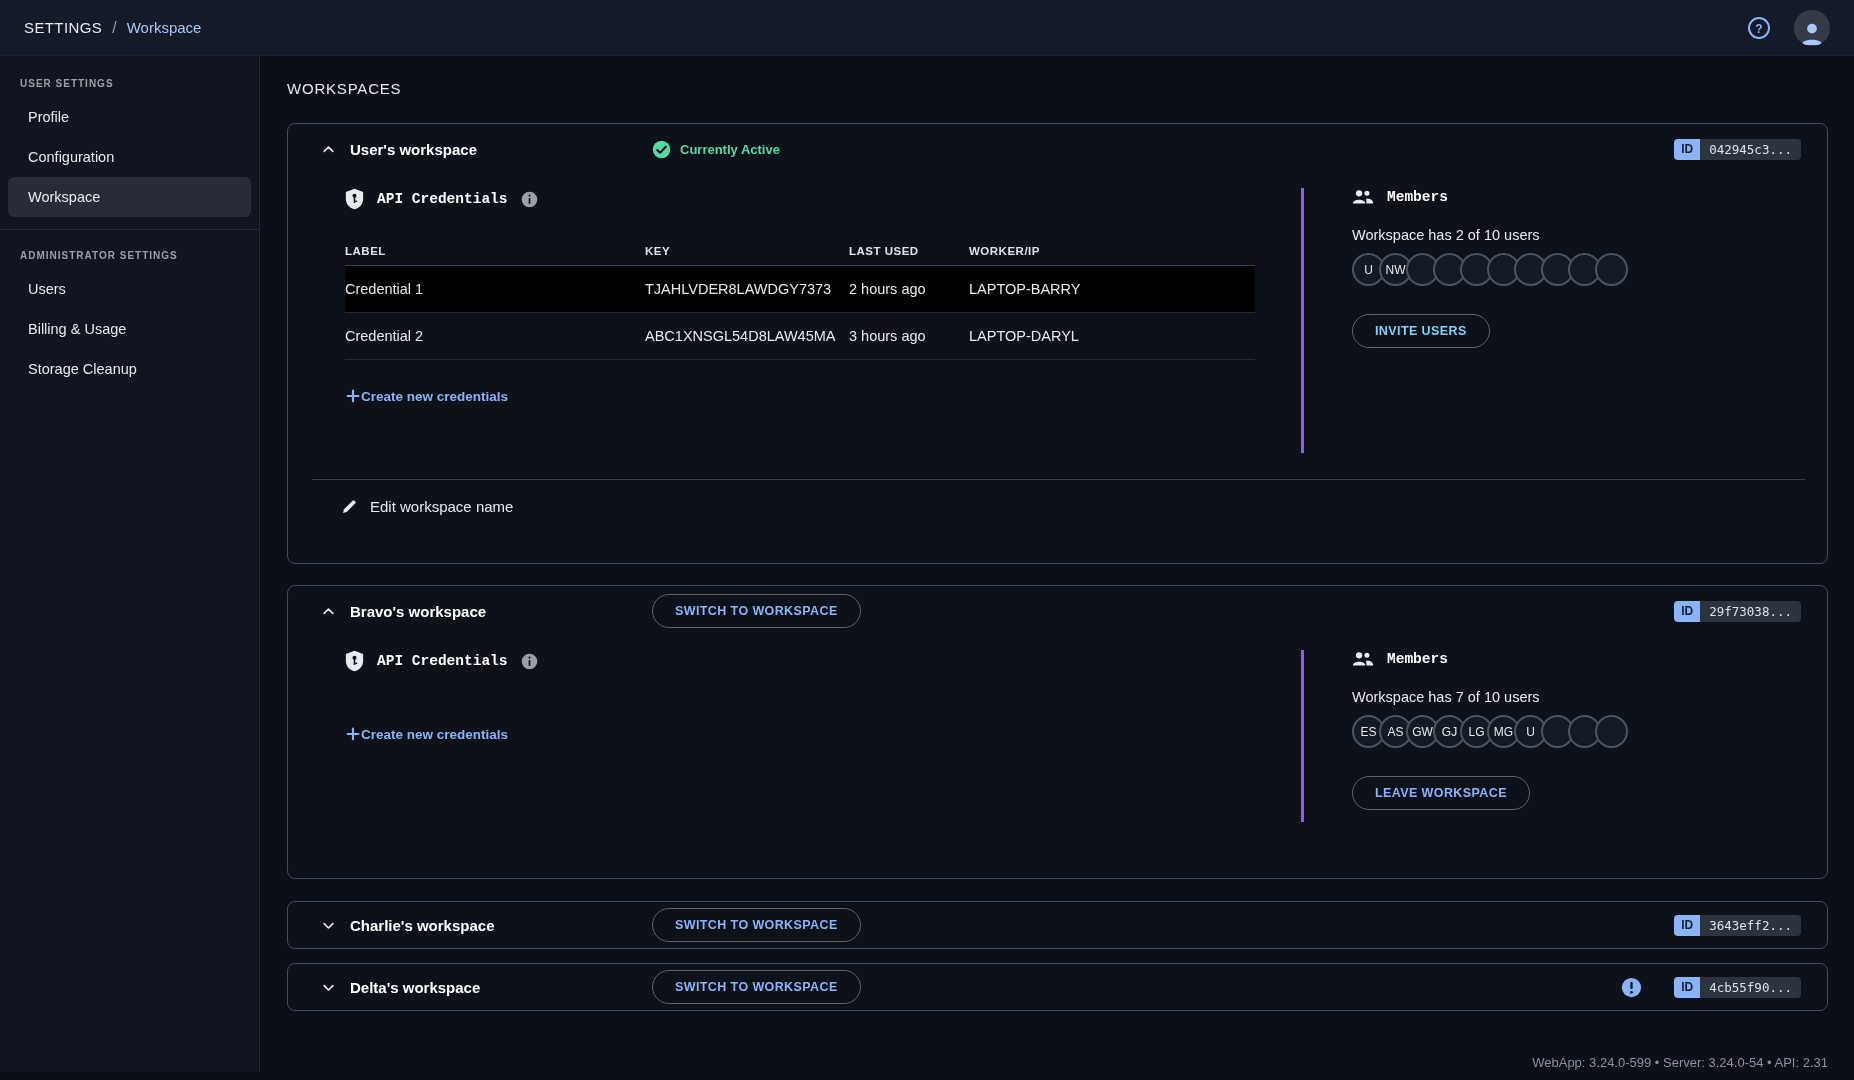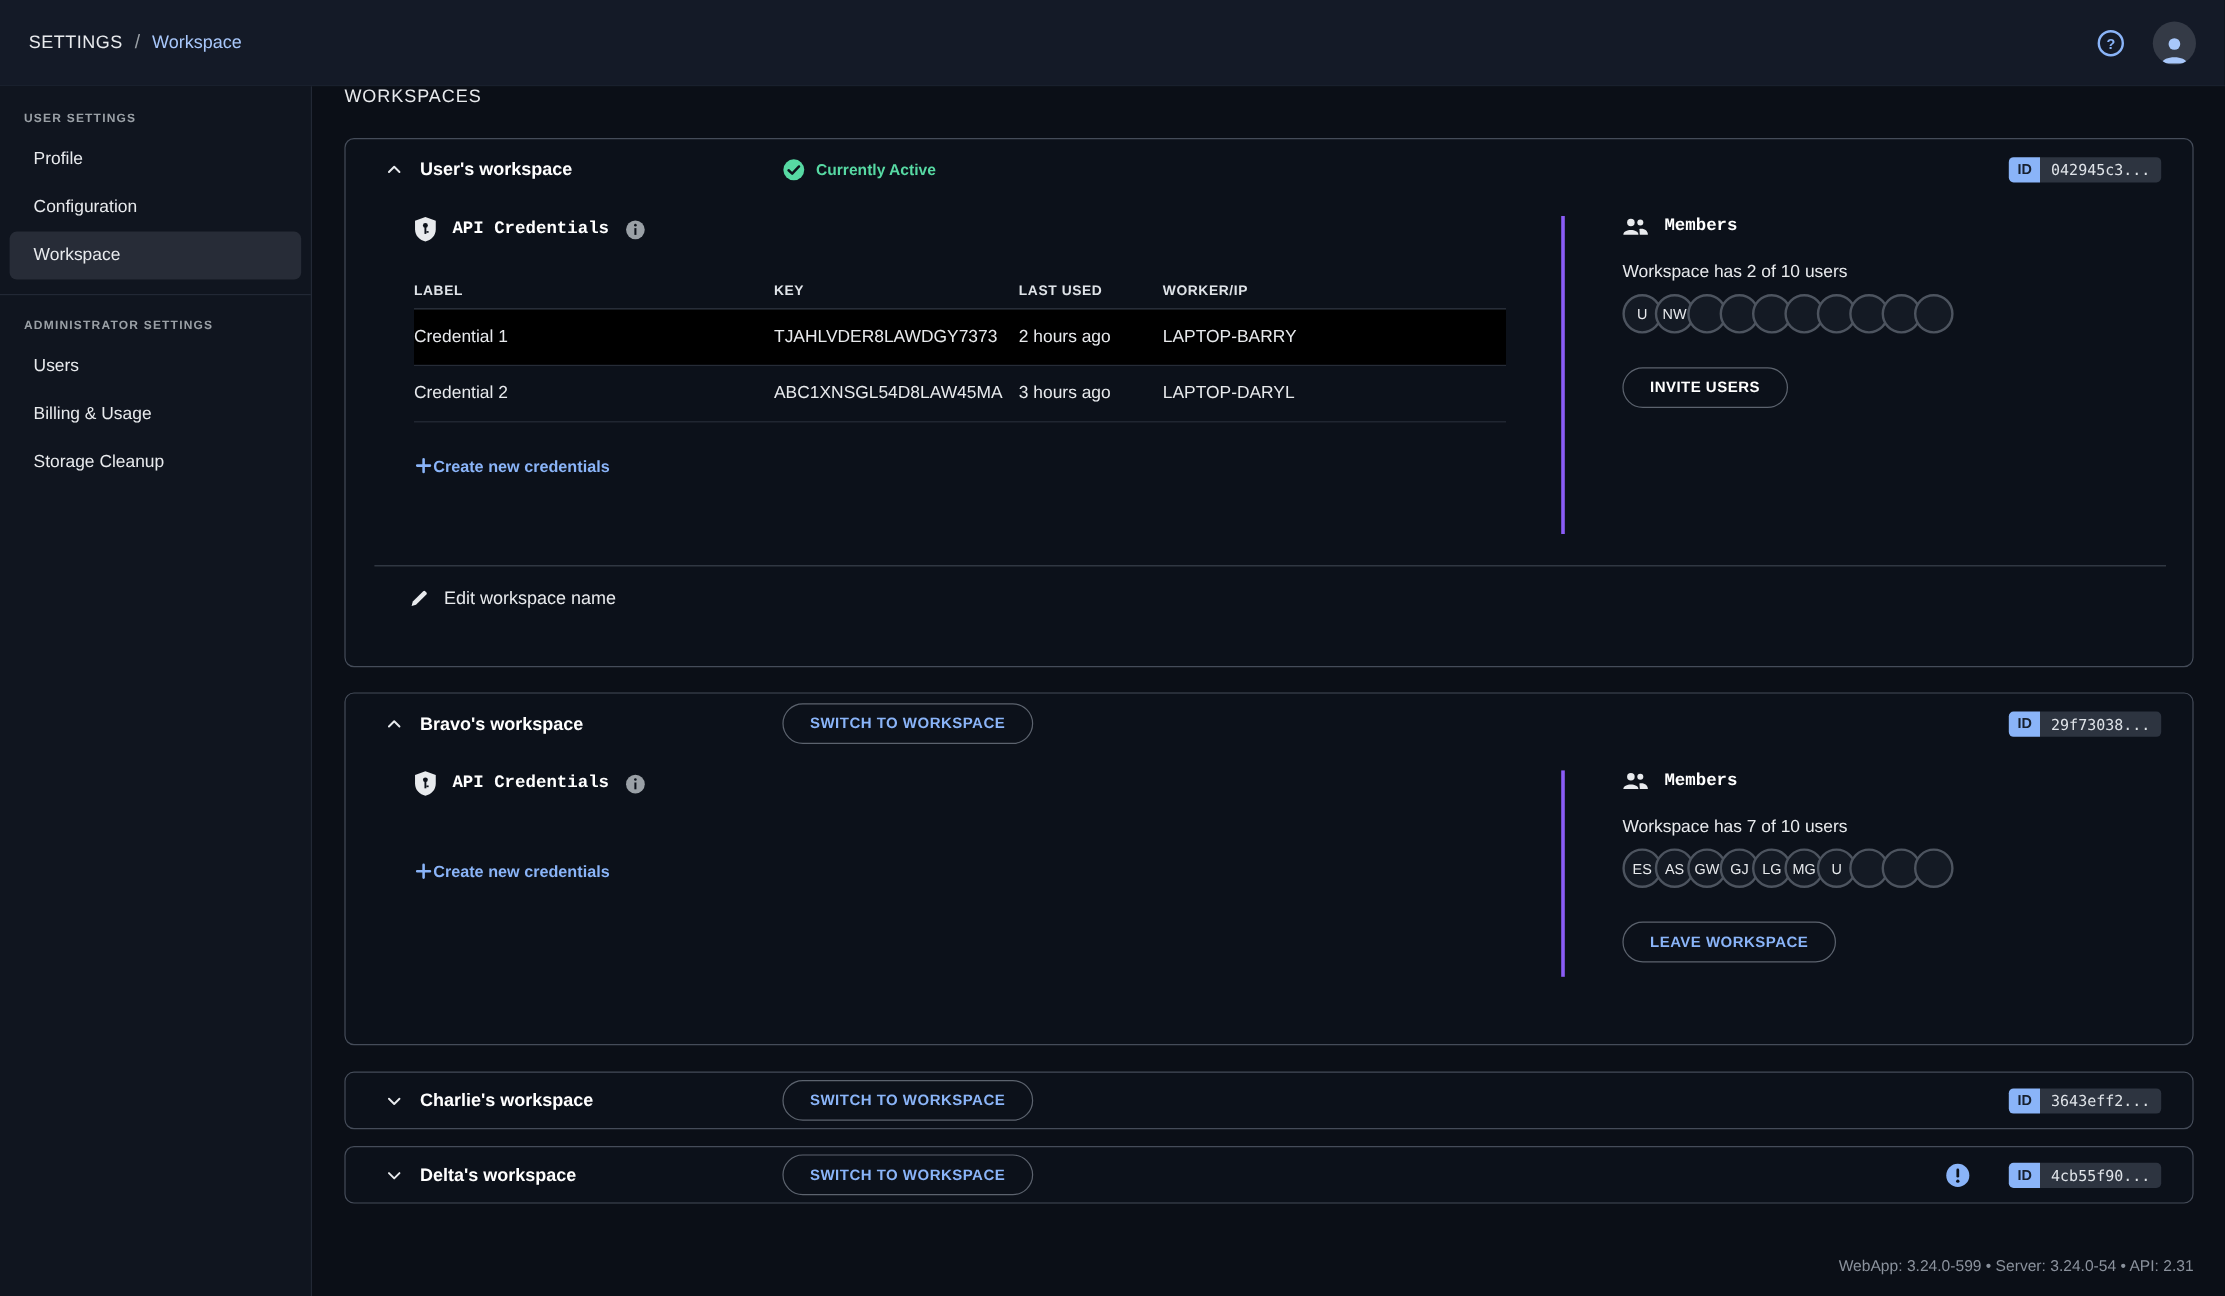--- a/index.html
+++ b/index.html
@@ -14,7 +14,7 @@
 
   
   .topbar {
-    height:72px; background:#141a27; display:flex; align-items:center;
+    height:56px; background:#141a27; display:flex; align-items:center;
     padding:0 24px; border-bottom:1px solid #1c2230;text-align:center;
   }
   .breadcrumb { display:flex; align-items:center; gap:10px; font-size:15px; font-weight:500; }

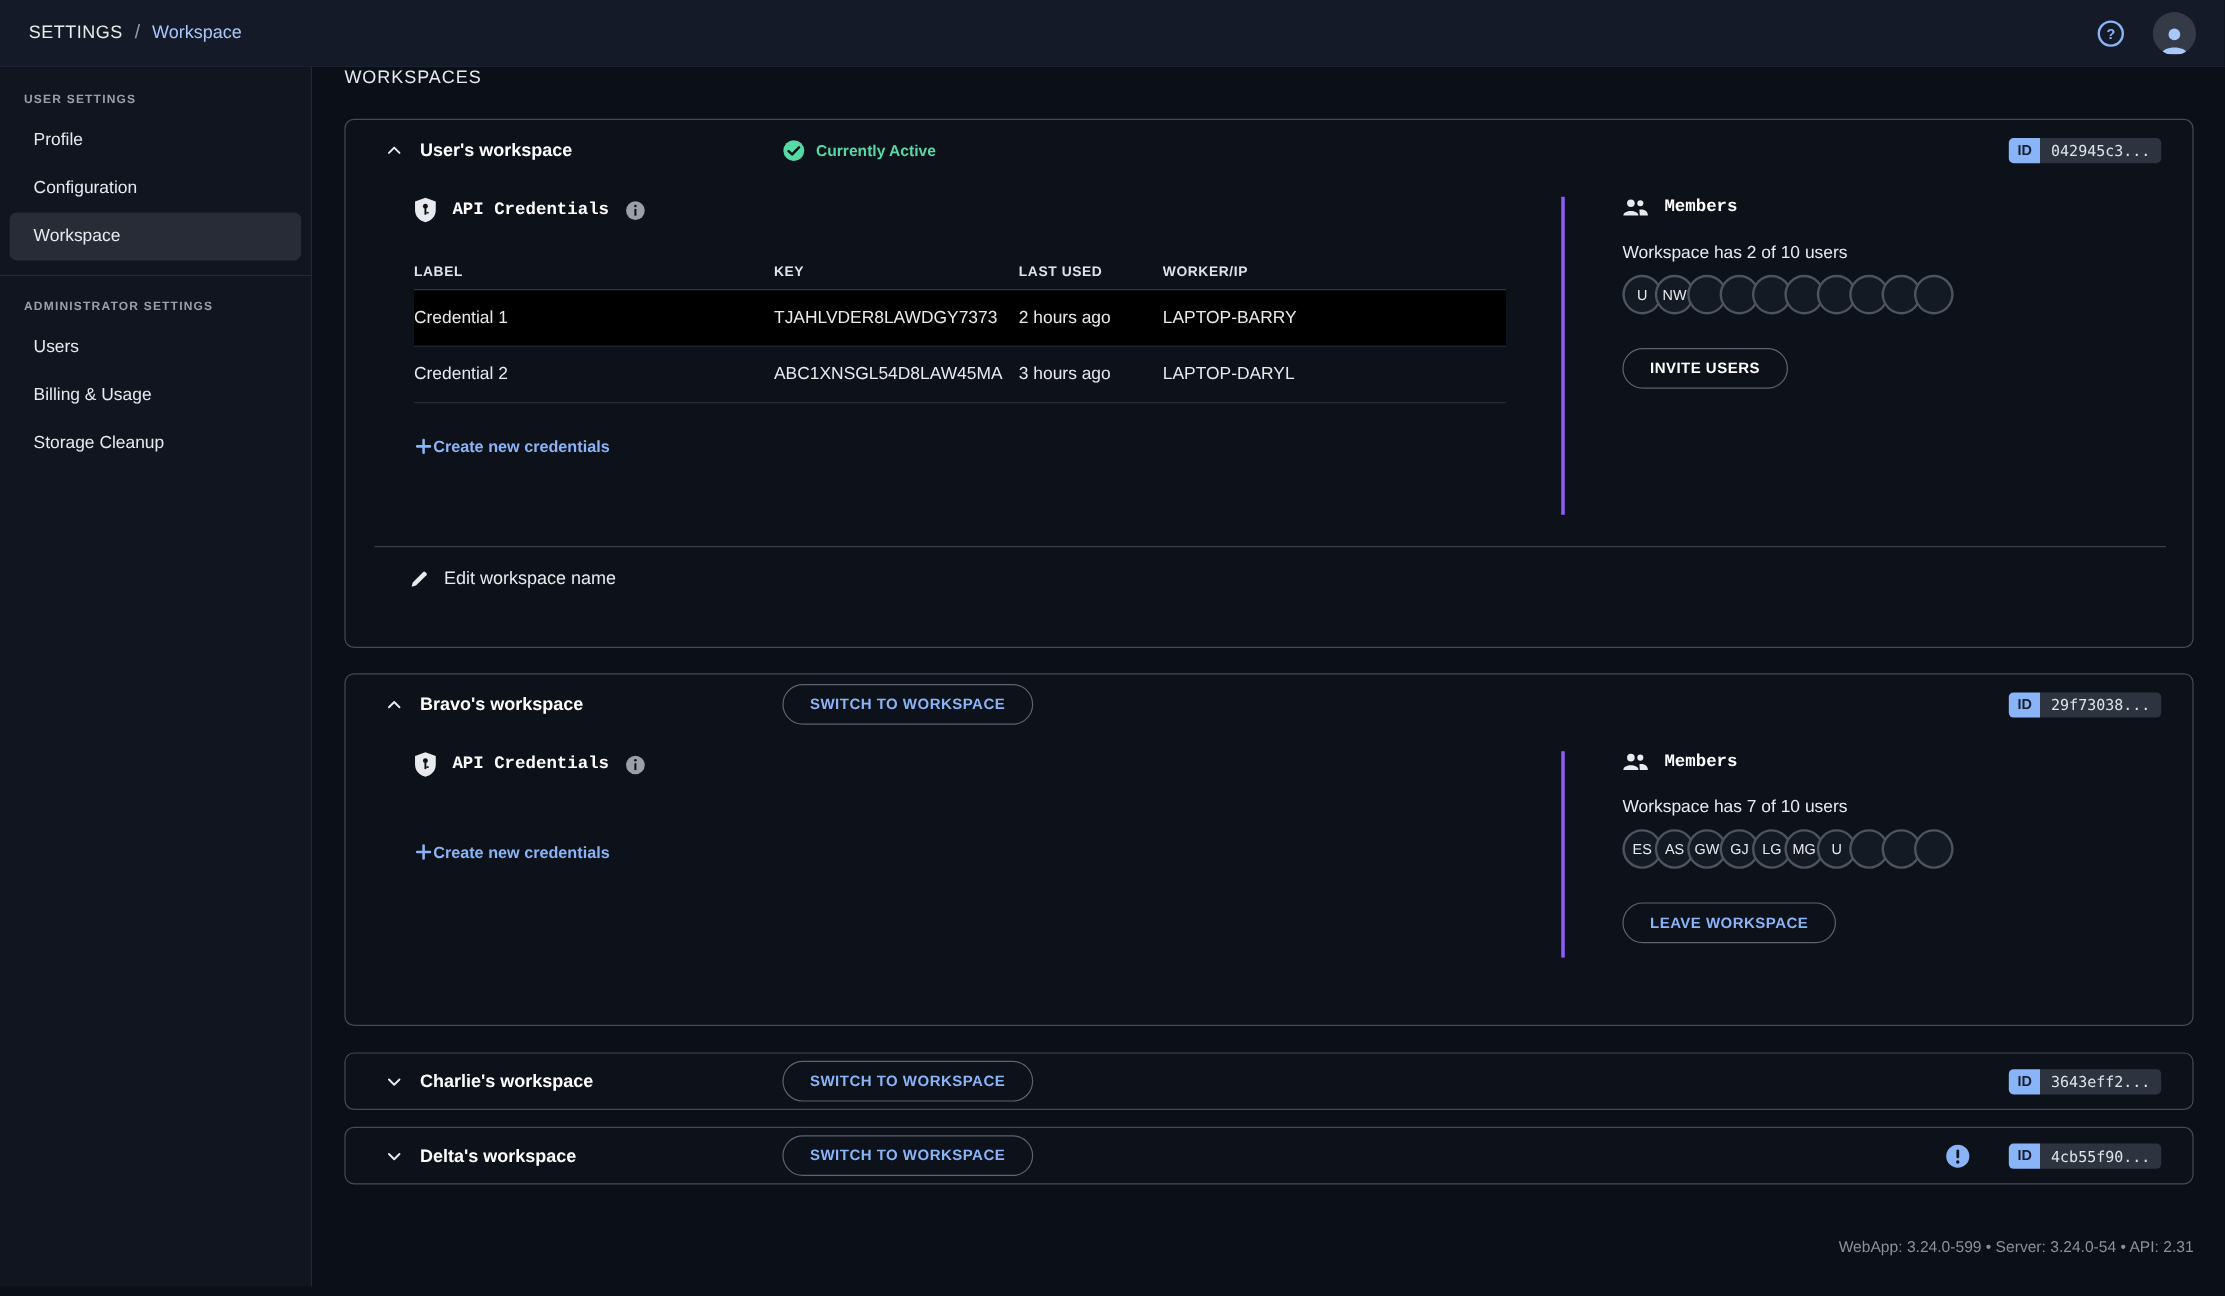--- a/index.html
+++ b/index.html
@@ -48,7 +48,7 @@
 
   .main { flex:1; padding:0 26px 0 27px; background:#0b0f17; }
   .page-heading {
-    font-size:15px; font-weight:500; letter-spacing:0.8px; color:#e8eaed;
+    margin-top:24px; font-size:15px; font-weight:500; letter-spacing:0.8px; color:#e8eaed;
   }
 
   

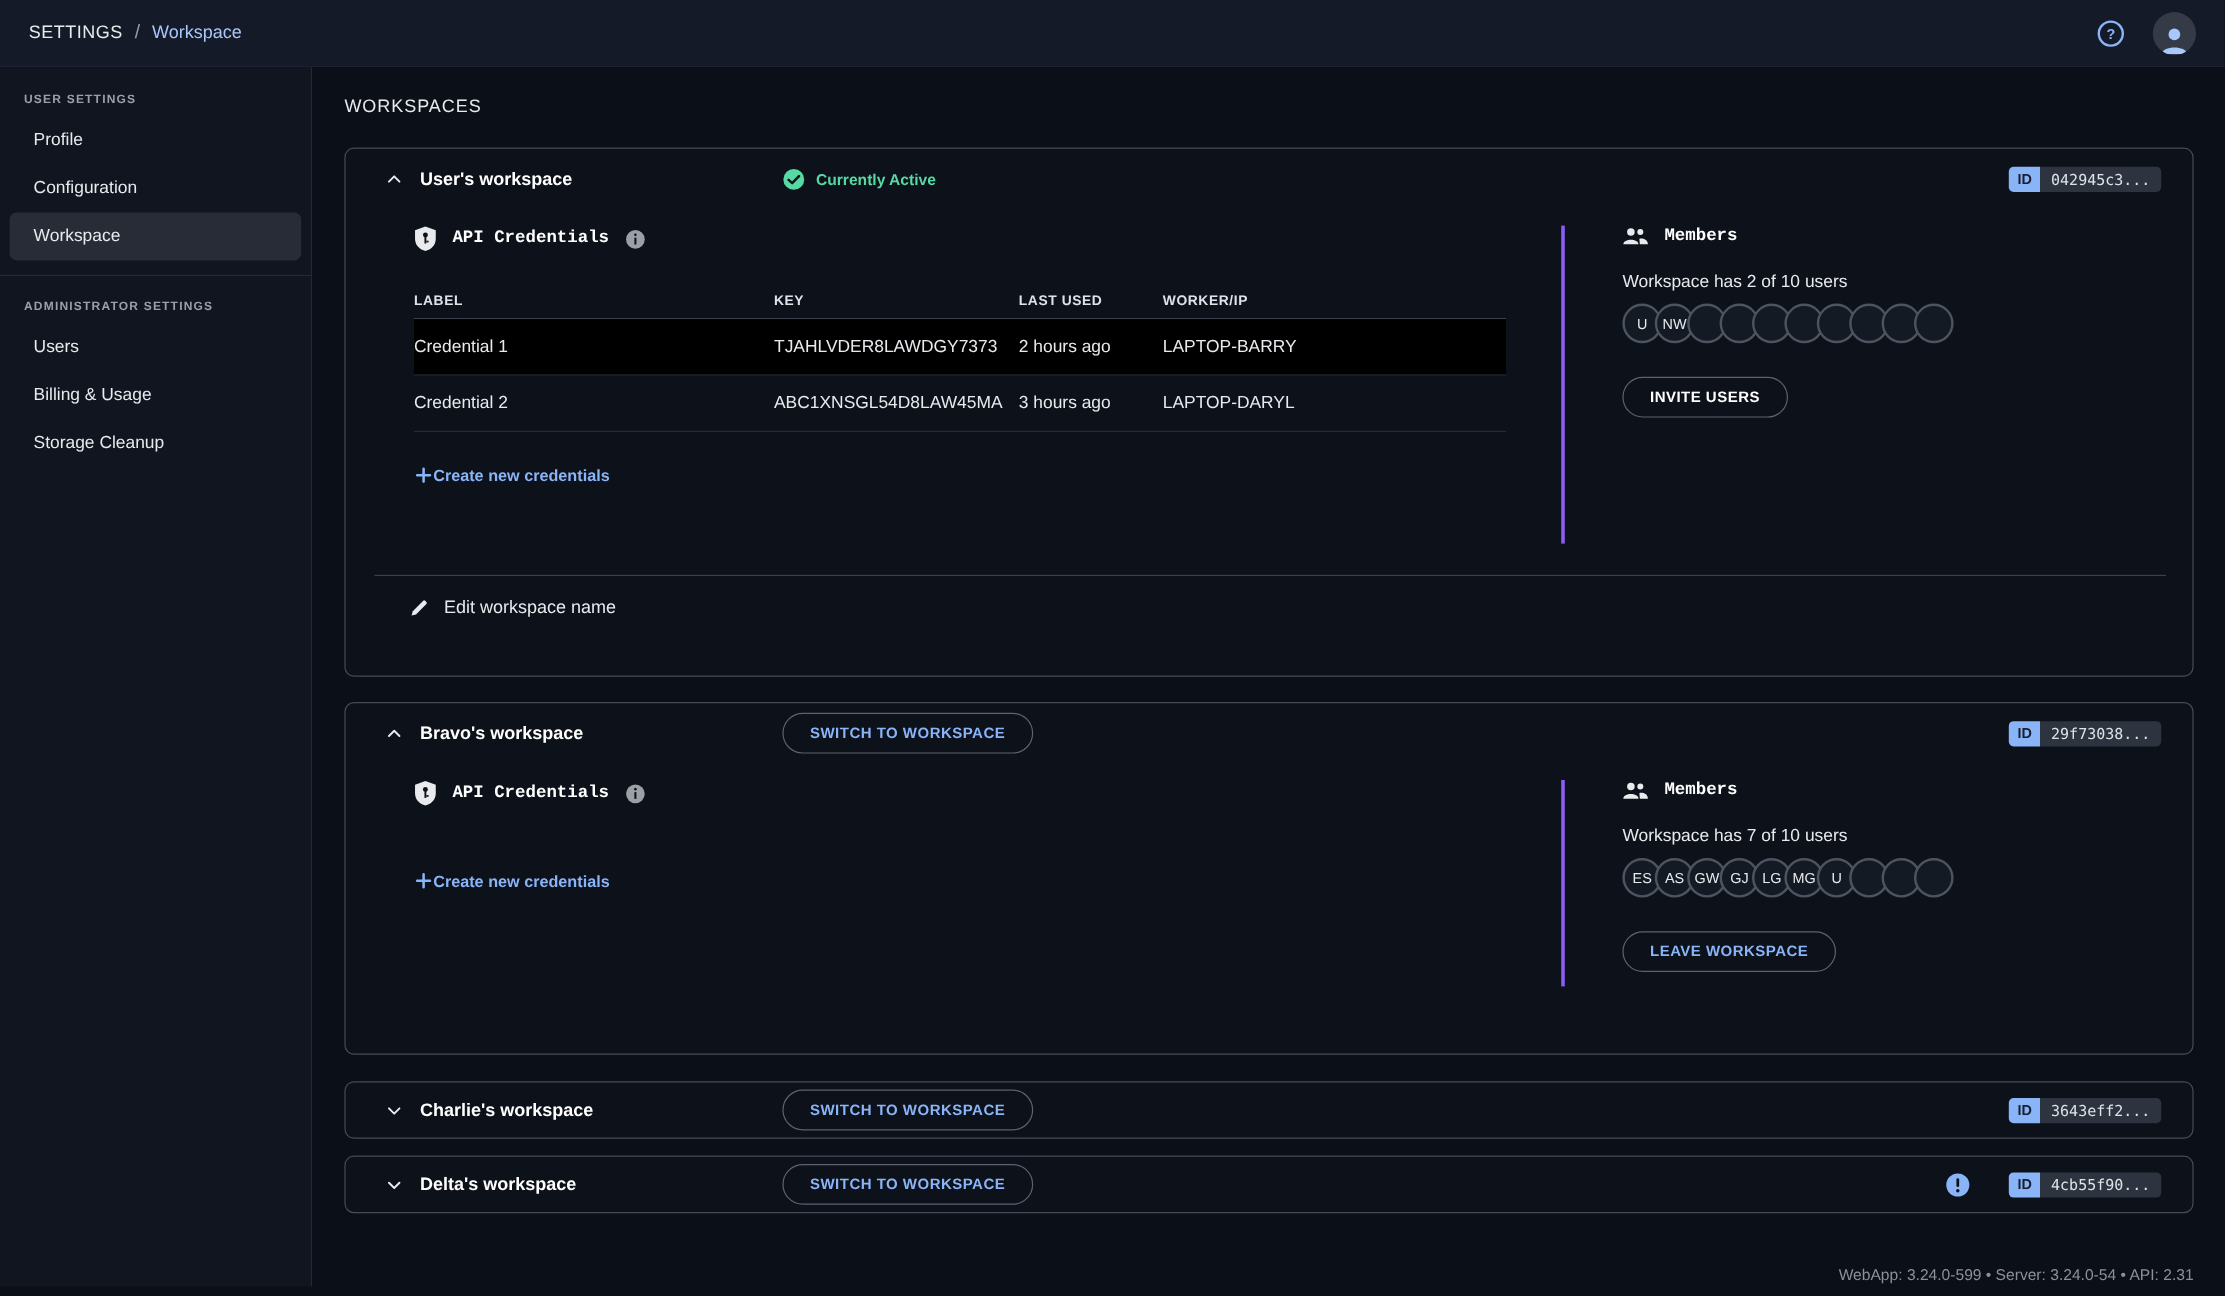--- a/index.html
+++ b/index.html
@@ -67,7 +67,7 @@
     font-size:12.5px; font-weight:700; letter-spacing:0.4px;
     padding:9px 22px; cursor:pointer;
   }
-  .pill-btn.white { color:#ffffff;text-align:right; }
+  .pill-btn.white { color:#7dd3fc;text-align:right; }
   .id-badge { margin-left:auto; display:inline-flex; align-items:stretch; }
   .id-label {
     background:#8ab4f8; color:#17202e; font-size:12px; font-weight:700;

